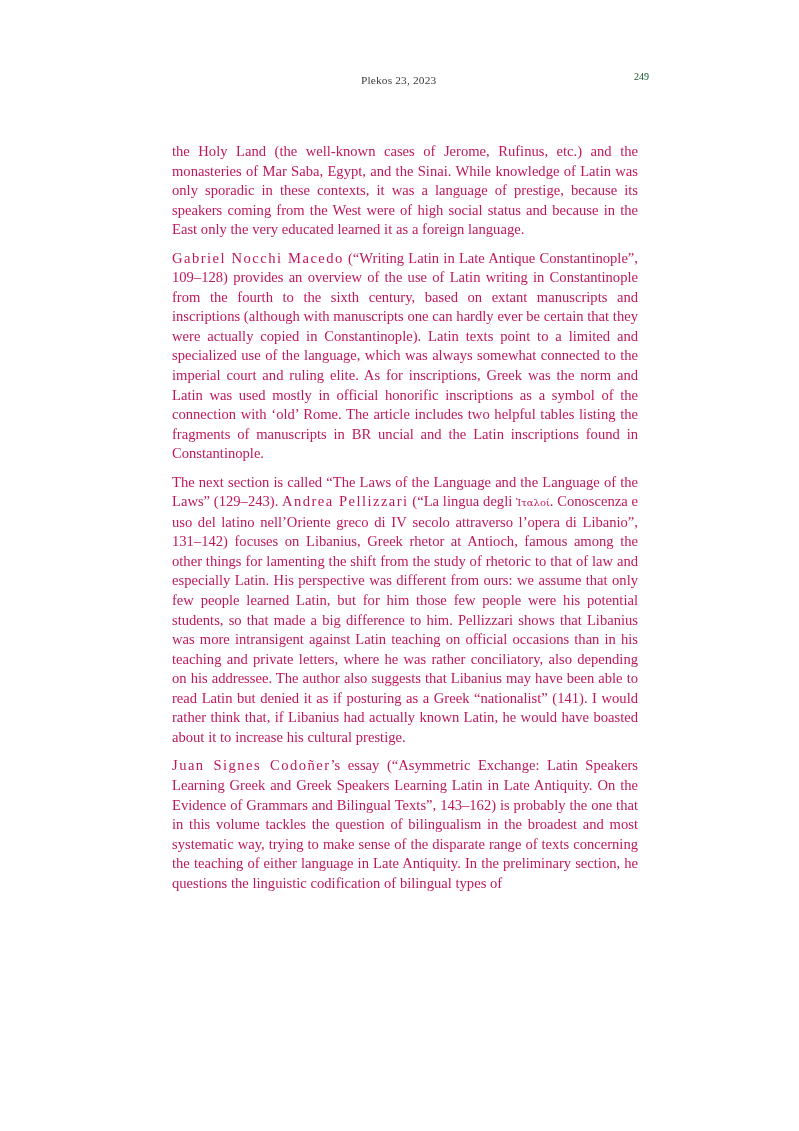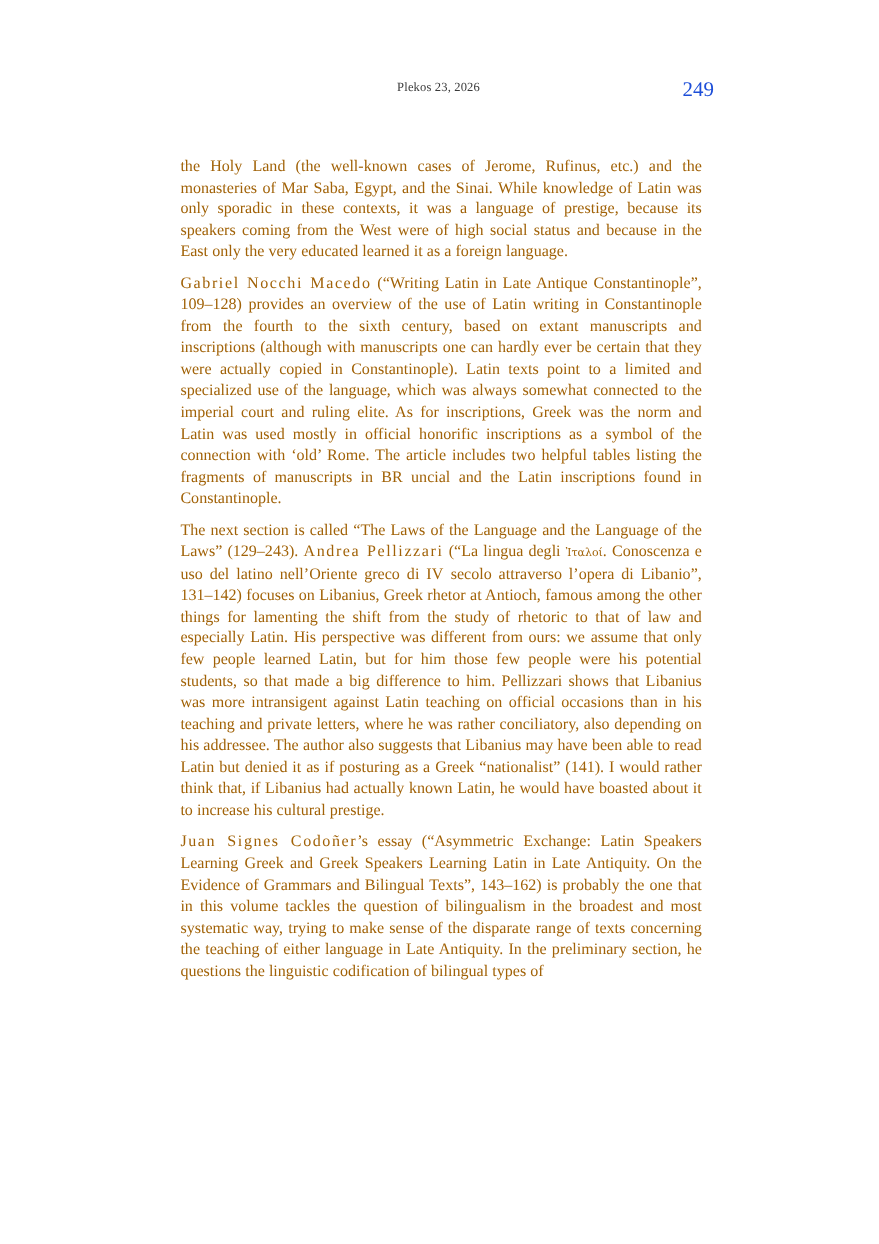--- a/index.html
+++ b/index.html
@@ -93,7 +93,7 @@
 <div class="page">
 
   <div class="running-head">
-    <span class="journal">Plekos 23, 2026</span>
+    <span class="journal">Plekos 23, 2023</span>
     <span class="folio">249</span>
   </div>
 

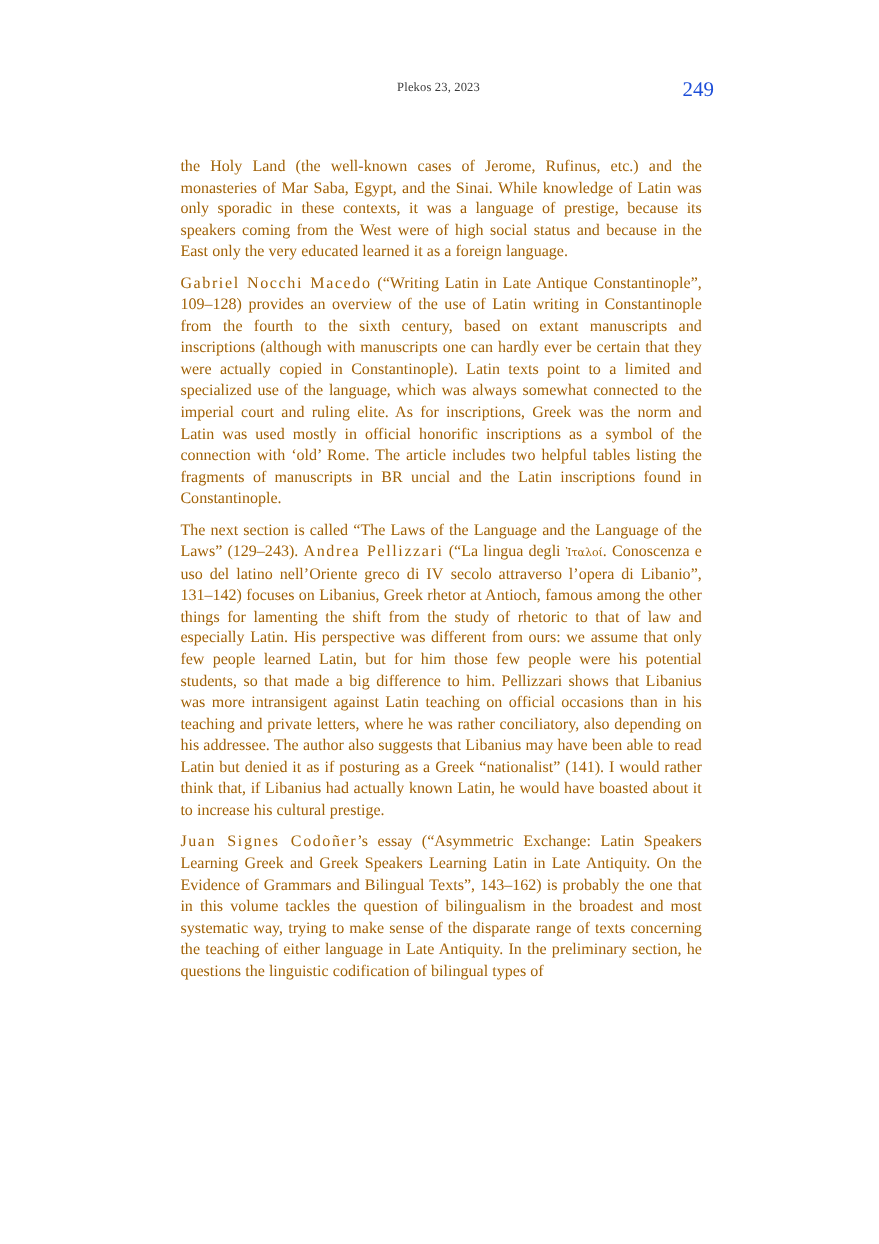--- a/index.html
+++ b/index.html
@@ -45,8 +45,8 @@
     position: absolute;
     right: -6px;
     top: 0px;
-    font-size: 19px;
-    color: #1d4ed8;
+    font-size: 10px;
+    color: #14532d;
     white-space: nowrap;
   }
 

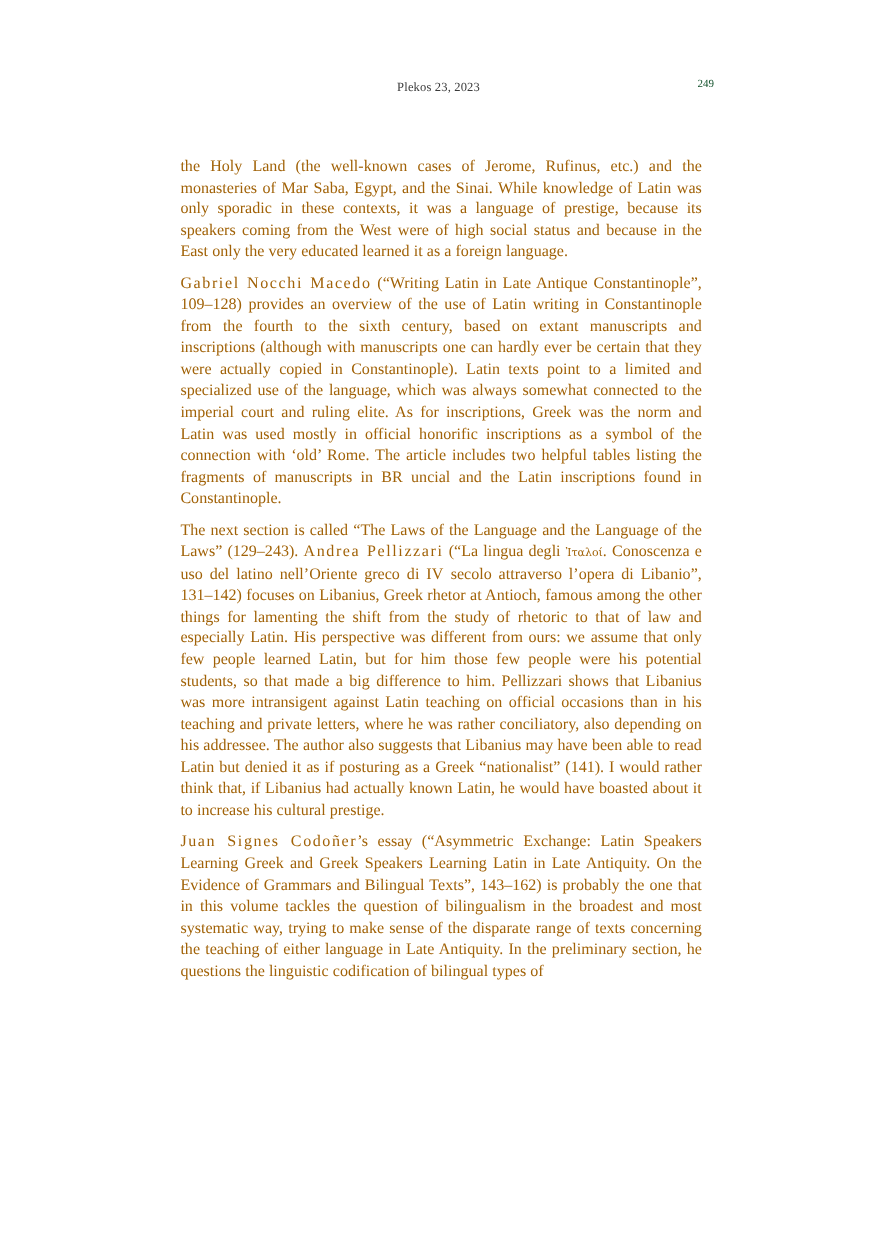--- a/index.html
+++ b/index.html
@@ -59,14 +59,14 @@
   }
 
   p.para {
-    margin: 0 0 9px 0;
+    margin: 0 0 9px 8px;
     font-size: 14.6px;
     line-height: 19.55px;
     text-align: justify;
     text-justify: inter-word;
     hyphens: none;
     word-spacing: 0.1px;
-    color: #a16207;
+    color: #be185d;
   }
   p.para:last-child { margin-bottom: 0; }
 

